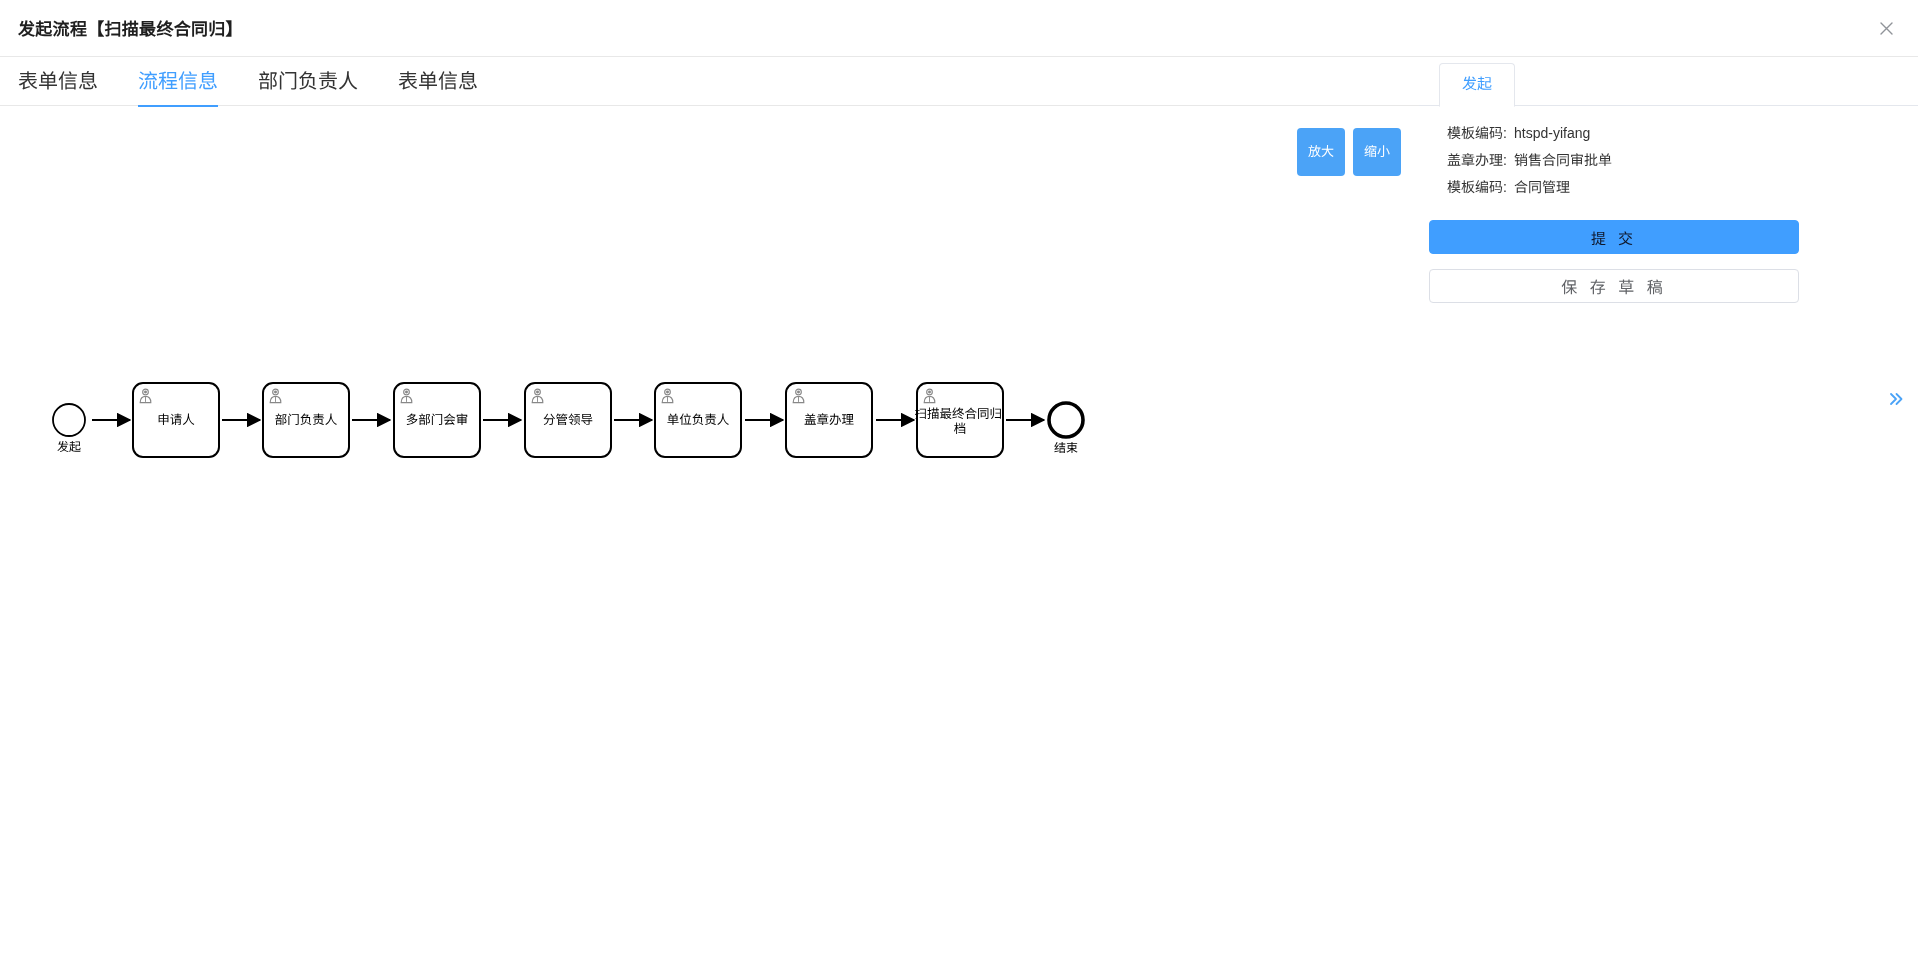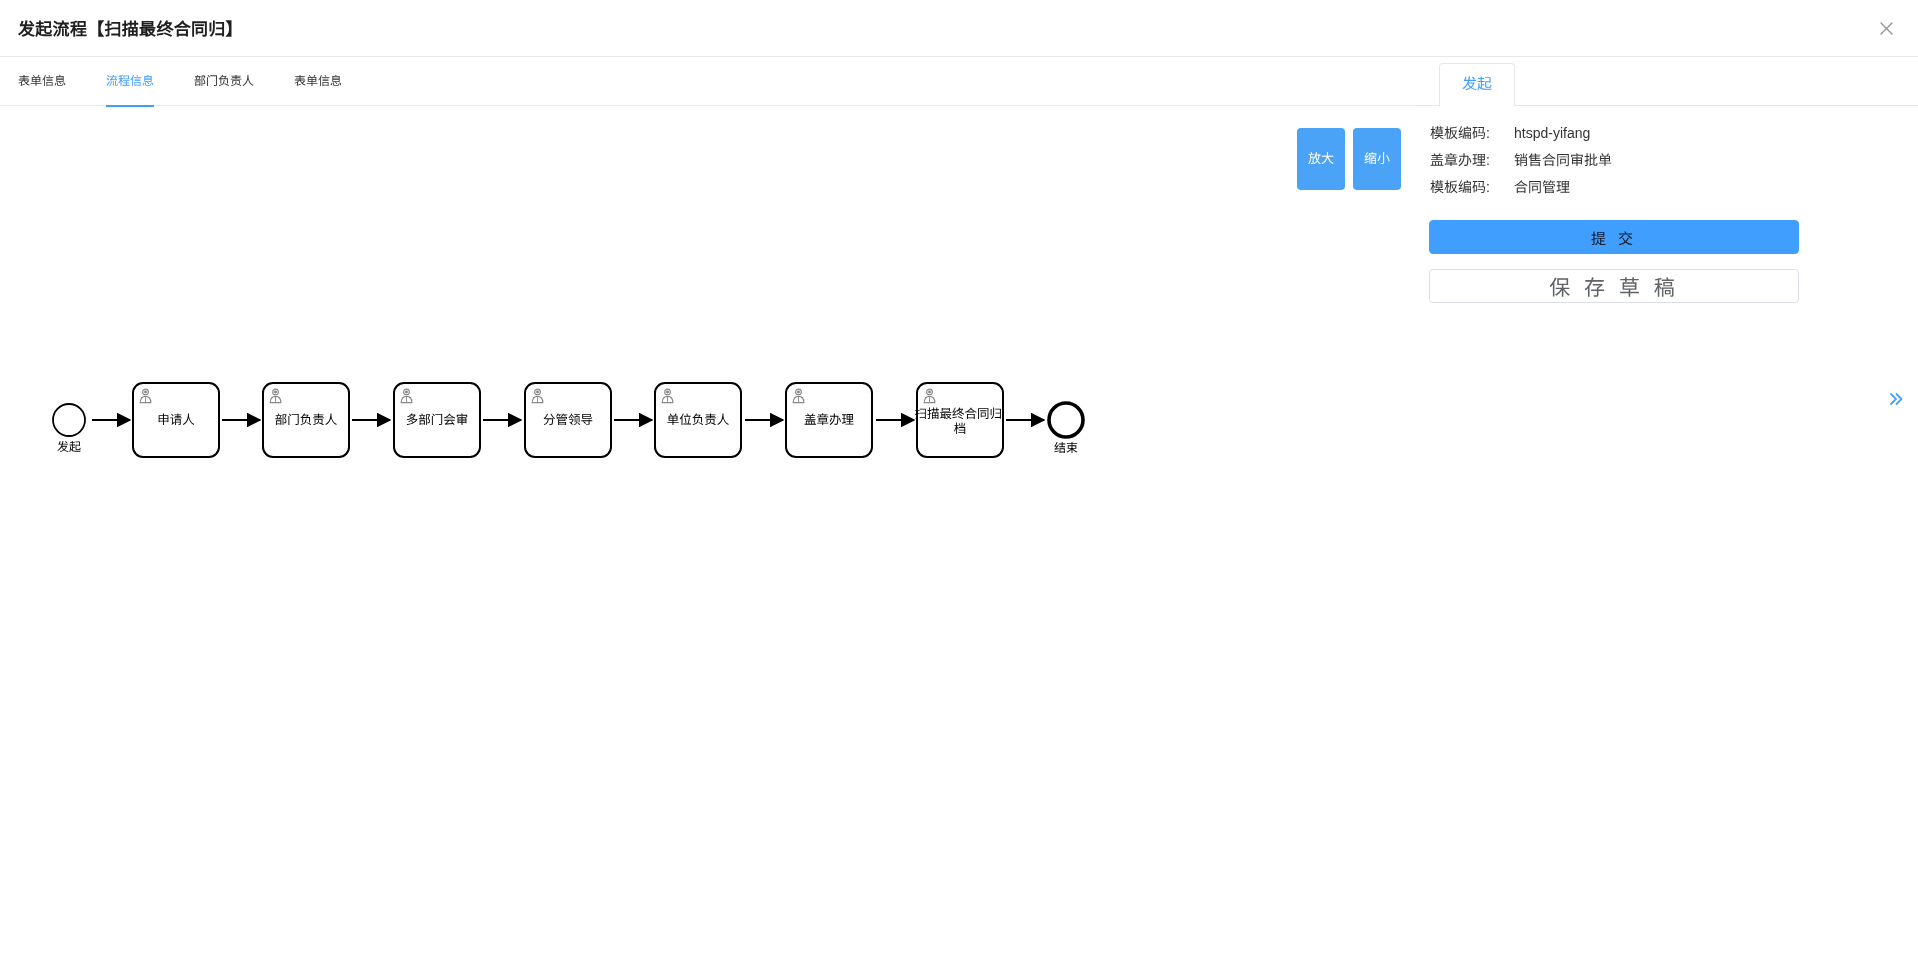--- a/index.html
+++ b/index.html
@@ -50,7 +50,7 @@
     position: relative;
     padding: 0 20px;
     height: 49px; line-height: 49px;
-    font-size: 12px; color: #333;
+    font-size: 20px; color: #333;
     cursor: pointer;
     white-space: nowrap;
   }

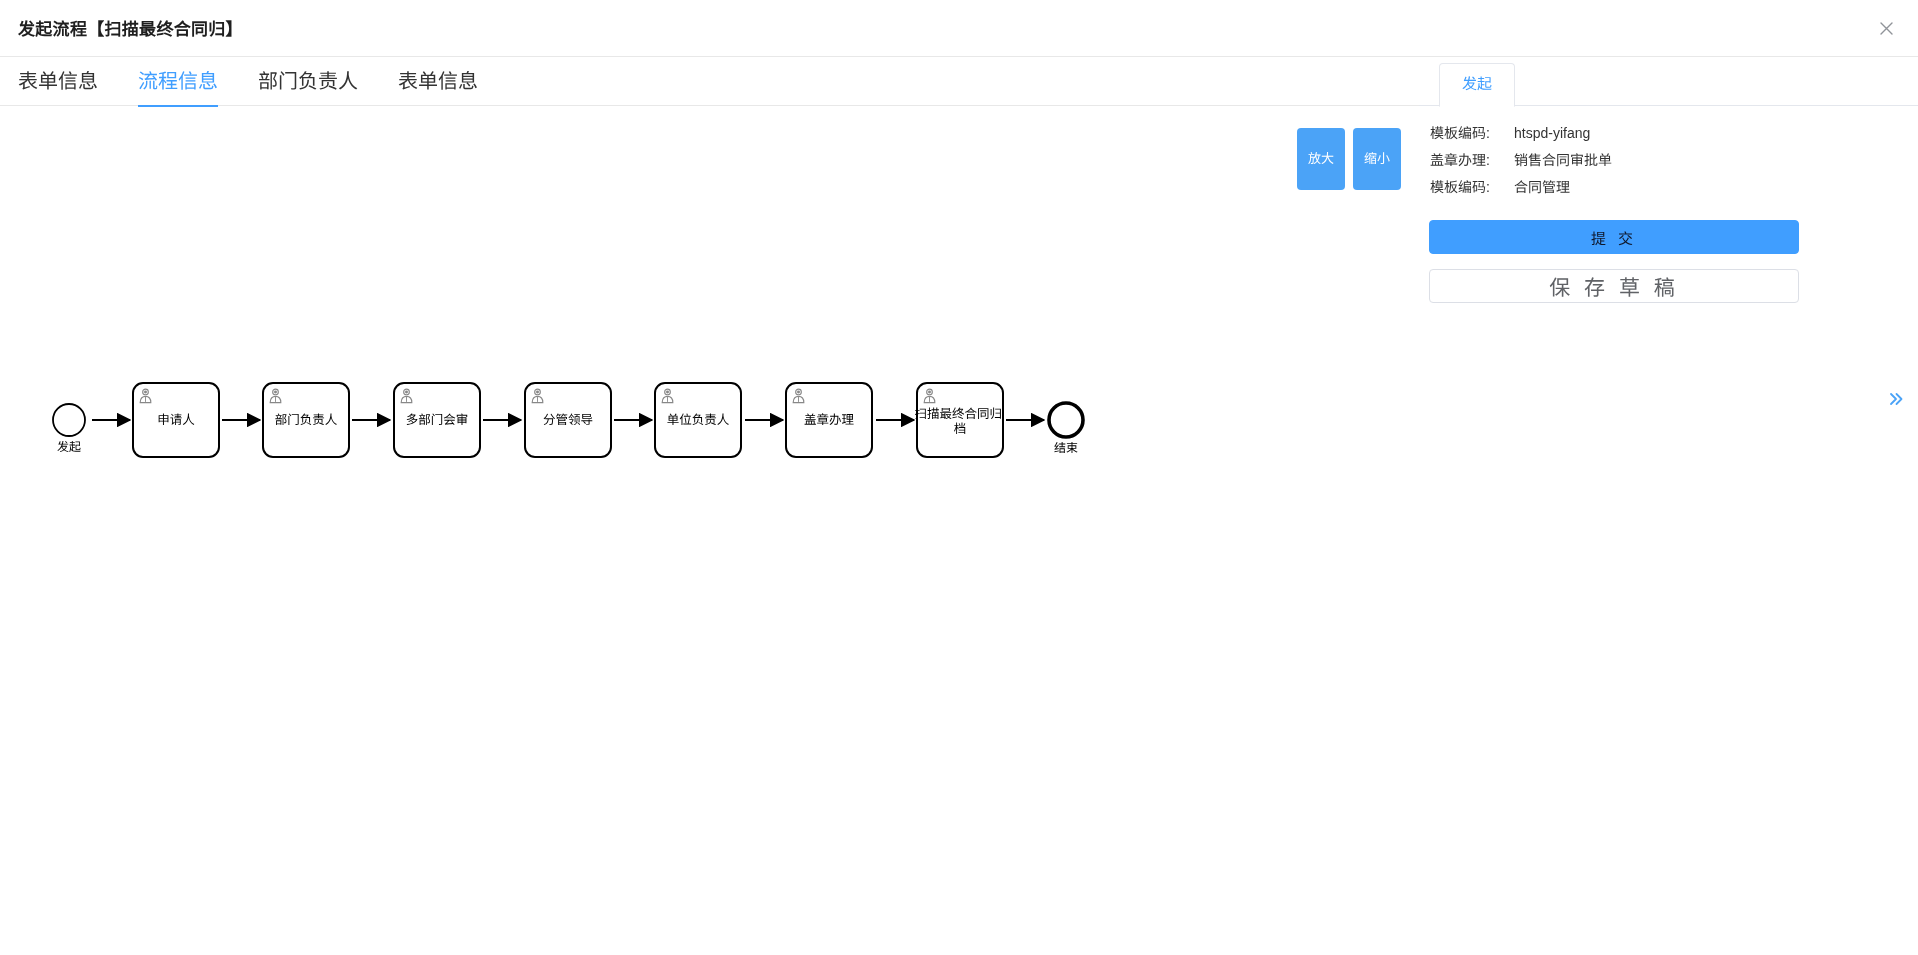--- a/index.html
+++ b/index.html
@@ -125,7 +125,7 @@
     width: 95px;
     text-align: right;
     color: #333;
-    padding-right: 24px;
+    padding-right: 7px;
     flex: none;
   }
   .meta-value { color: #333; }

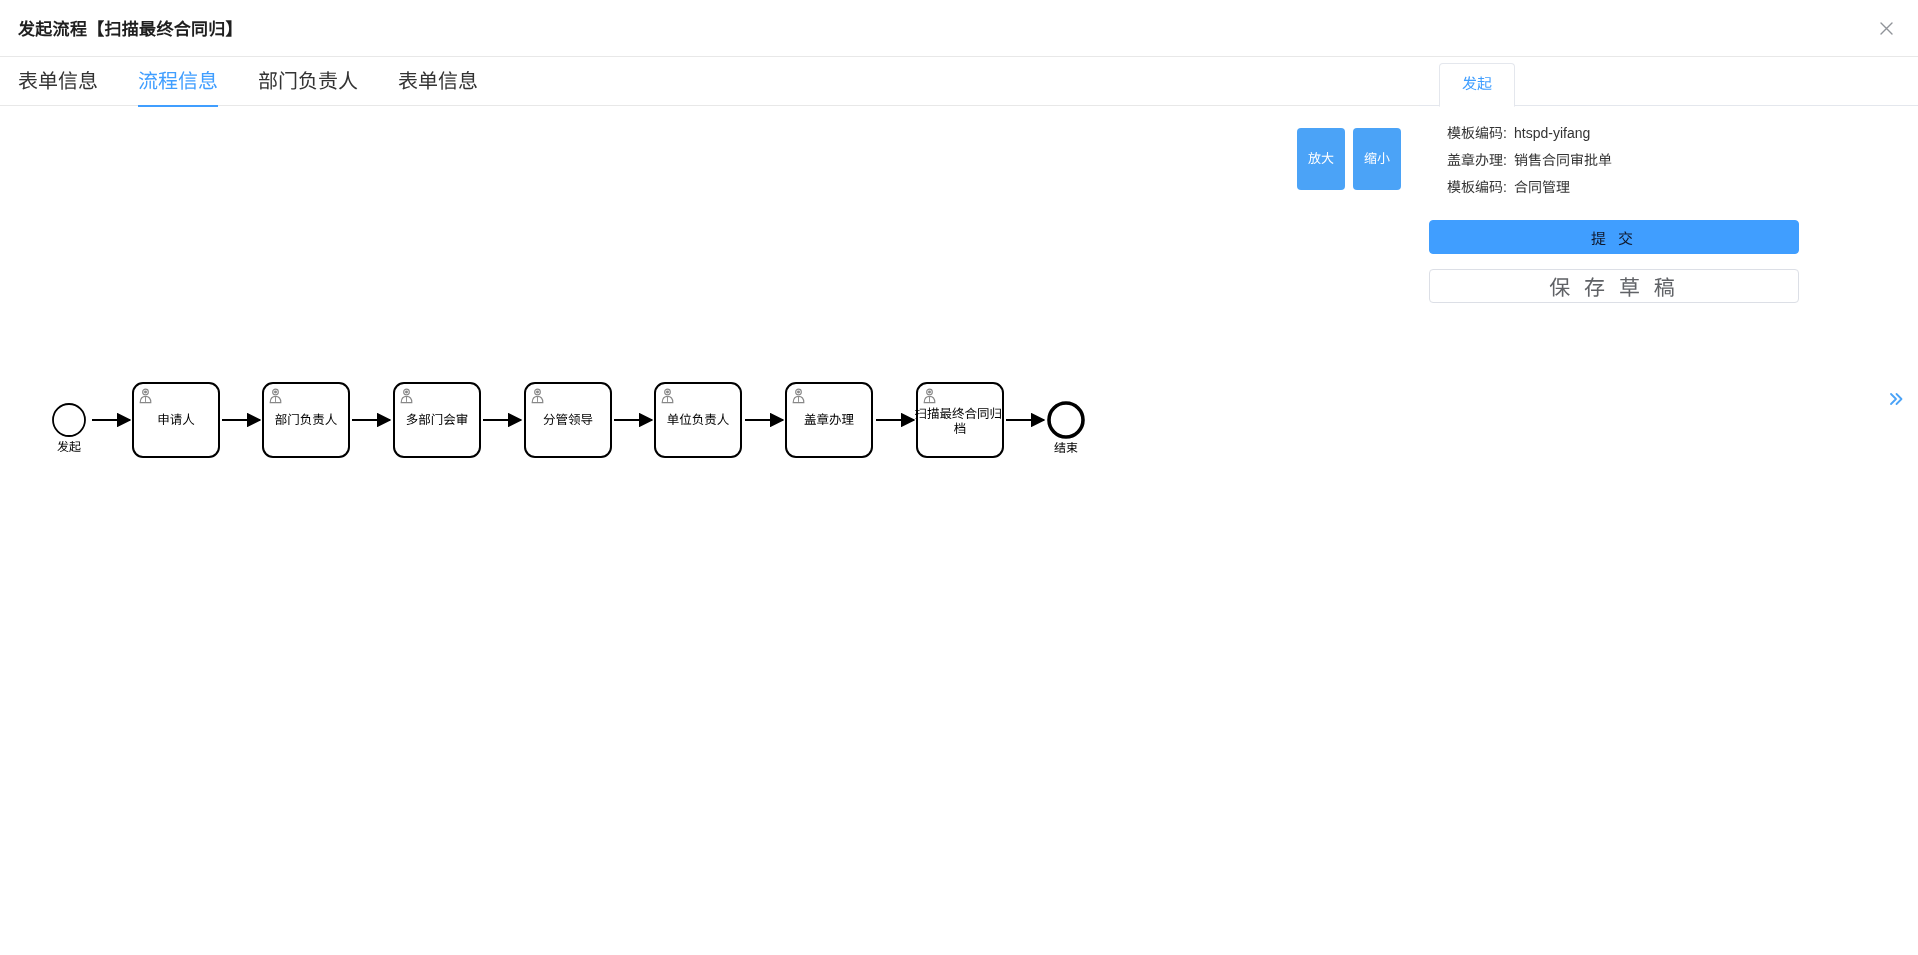--- a/index.html
+++ b/index.html
@@ -72,7 +72,7 @@
     color: #fff;
     border: none; border-radius: 4px;
     font-size: 13px;
-    padding: 23px 11px;
+    padding: 16px 11px;
     cursor: pointer;
     font-family: inherit;
     line-height: 1.2;

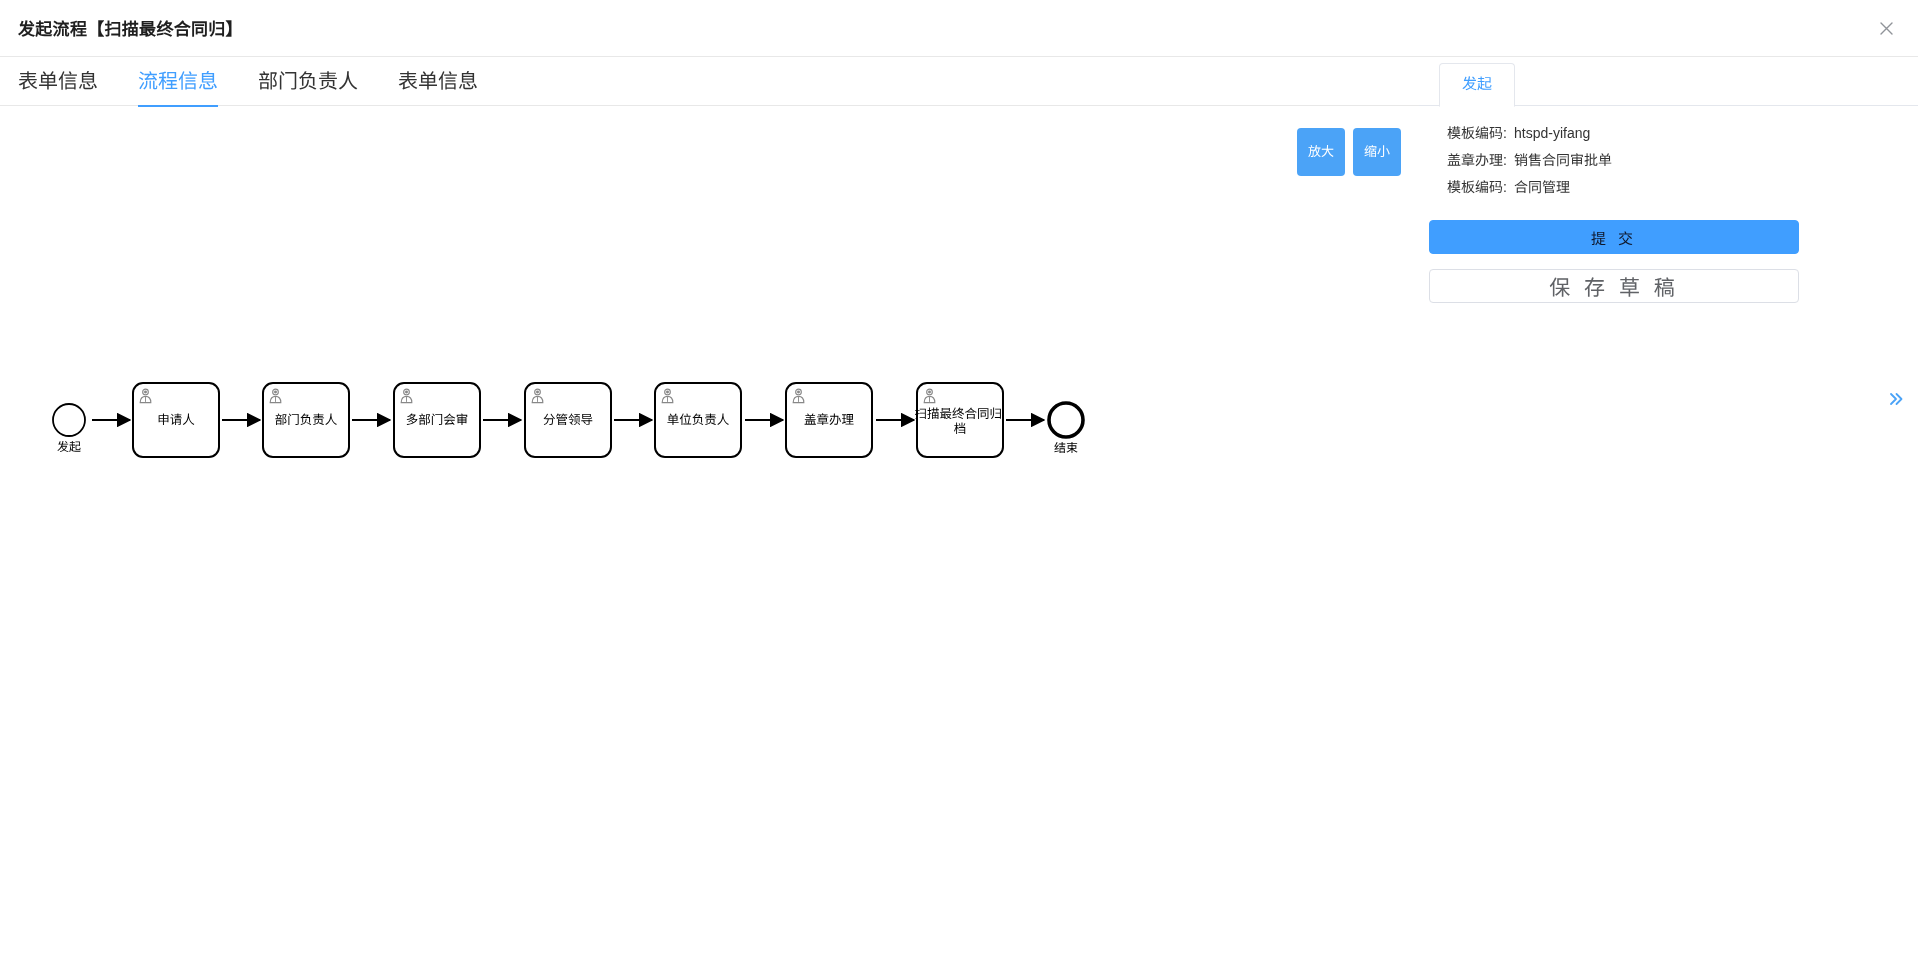--- a/index.html
+++ b/index.html
@@ -154,7 +154,7 @@
     color: #606266;
     border: 1px solid #dcdfe6;
     border-radius: 4px;
-    font-size: 21px;
+    font-size: 16px;
     letter-spacing: 4px;
     cursor: pointer;
     font-family: inherit;

